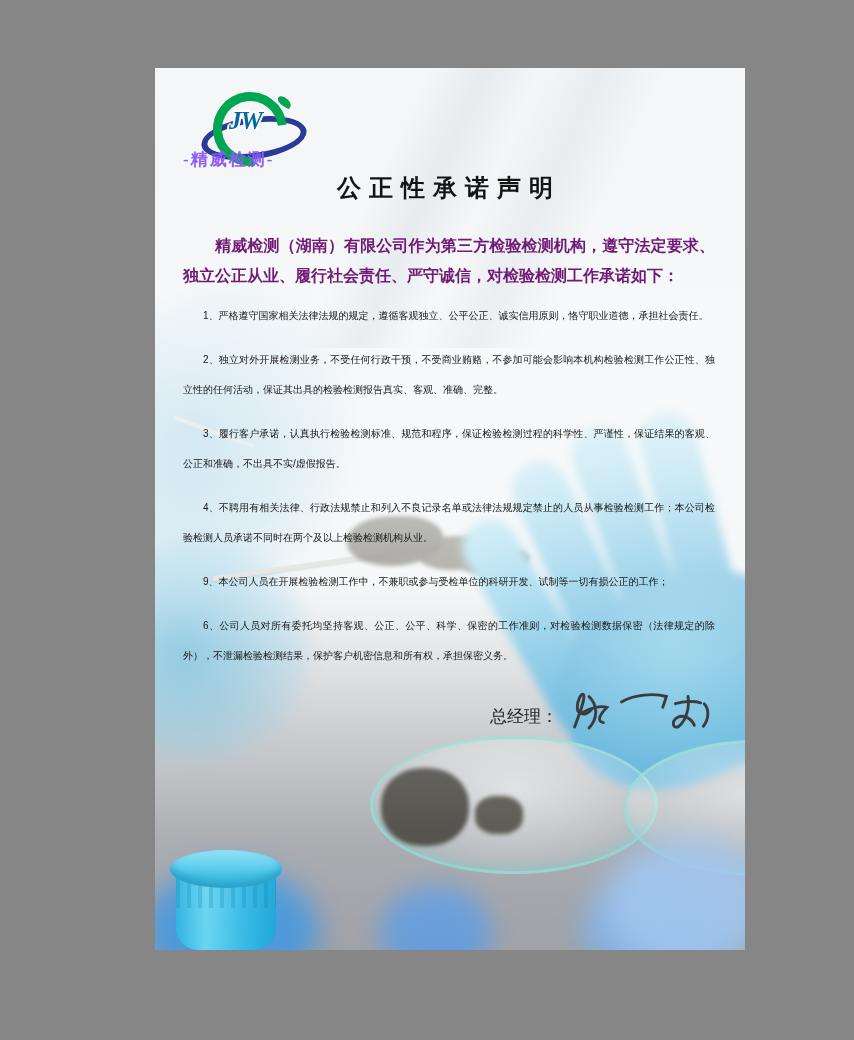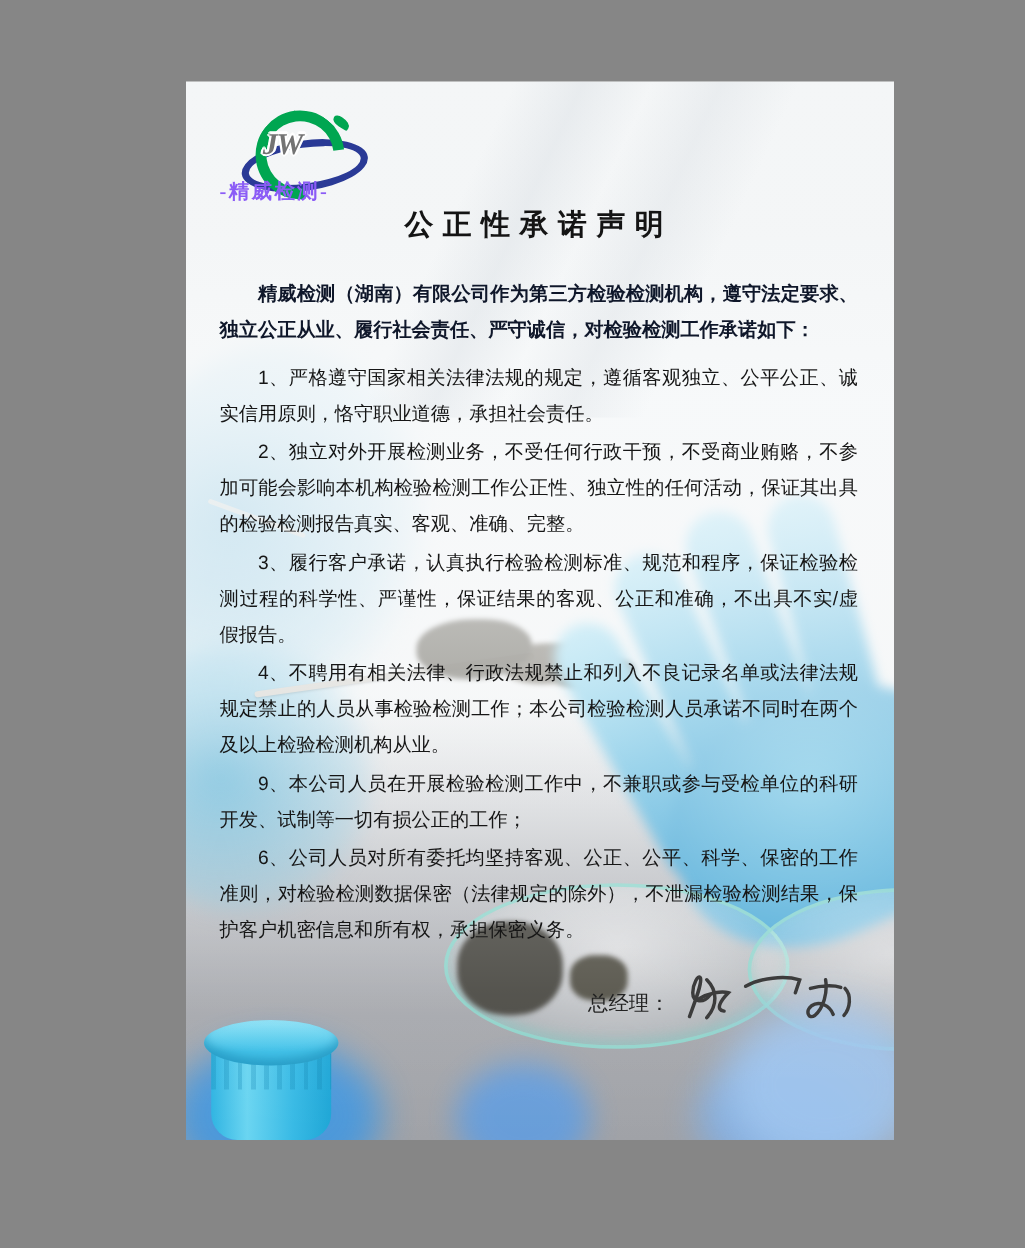--- a/index.html
+++ b/index.html
@@ -81,8 +81,8 @@
     border:9px solid #00a651;border-right-color:transparent;transform:rotate(38deg);}
   .logo-leaf{position:absolute;left:74px;top:6px;width:15px;height:8px;background:#00a651;
     border-radius:60% 100% 20% 80%;transform:rotate(32deg);}
-  .logo-jw{position:absolute;left:16px;top:15px;
-    font:italic 900 25px "Liberation Serif",serif;color:#737373;letter-spacing:-1px;
+  .logo-jw{position:absolute;left:26px;top:15px;
+    font:italic 900 25px "Liberation Serif",serif;color:#0369a1;letter-spacing:-1px;
     text-shadow:-2px 0 0 #fff,2px 0 0 #fff,0 -2px 0 #fff,0 2px 0 #fff,
       -1px -1px 0 #fff,1px 1px 0 #fff,-1px 1px 0 #fff,1px -1px 0 #fff;}
   .brand{position:absolute;left:28px;top:80px;font-family:"Liberation Serif",serif;

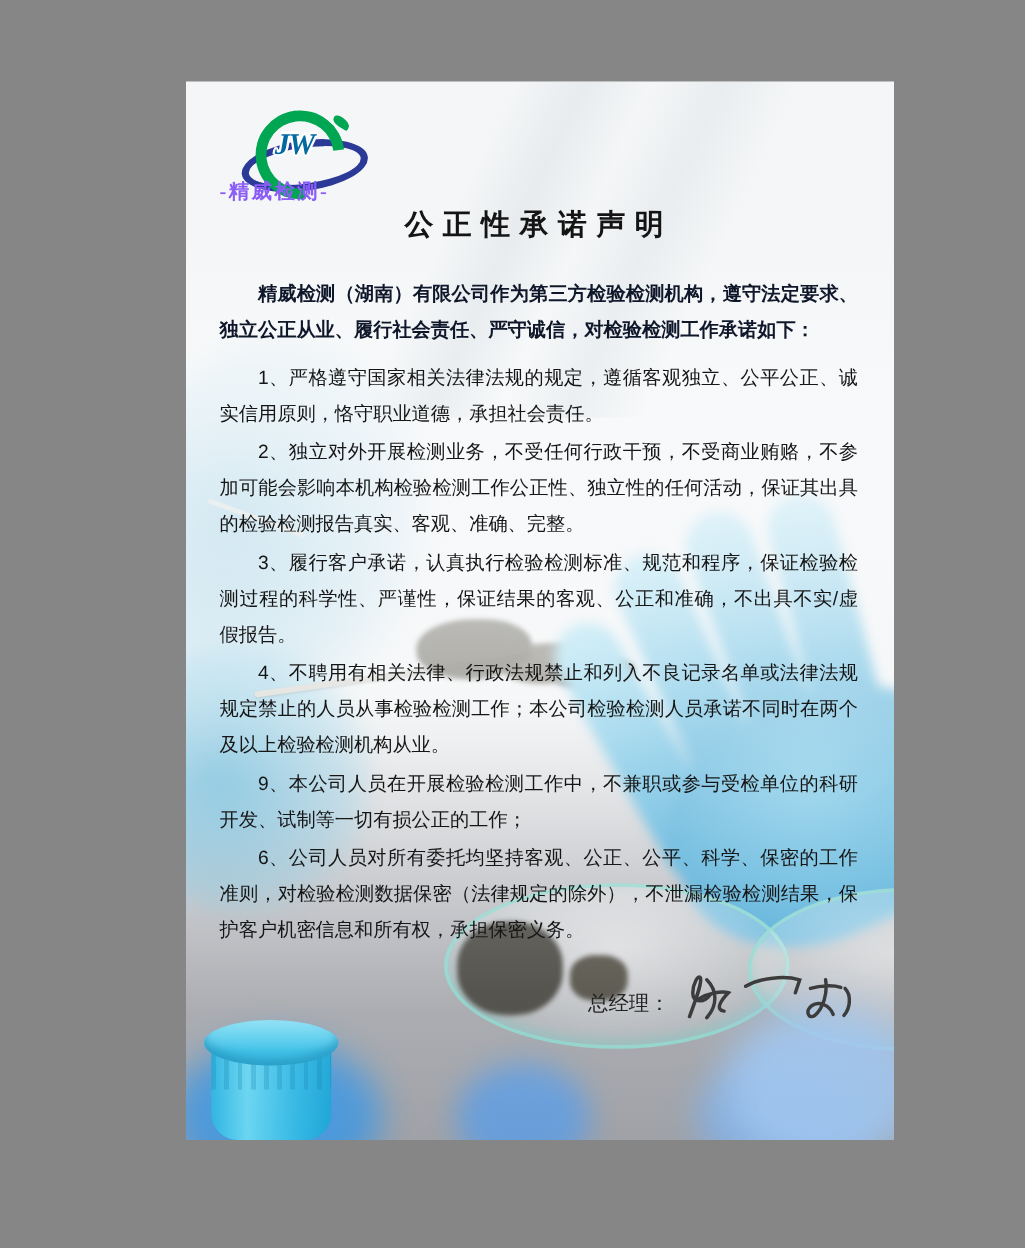--- a/index.html
+++ b/index.html
@@ -91,7 +91,7 @@
     font-family:"Liberation Serif",serif;font-weight:900;font-size:24px;line-height:46px;
     letter-spacing:8px;color:#141414;}
   .intro{margin:20px 0 10px;font-size:16px;line-height:30px;font-weight:bold;
-    text-indent:2em;text-align:justify;color:#0f172a;}
+    text-indent:2em;text-align:justify;color:#701a75;}
   .para{margin:0;font-size:16px;line-height:30px;text-indent:2em;text-align:justify;color:#161616;}
   .para + .para{margin-top:2px;}
   .sign-row{margin:14px 0 0 307px;display:flex;align-items:flex-start;height:54px;text-align:center;}

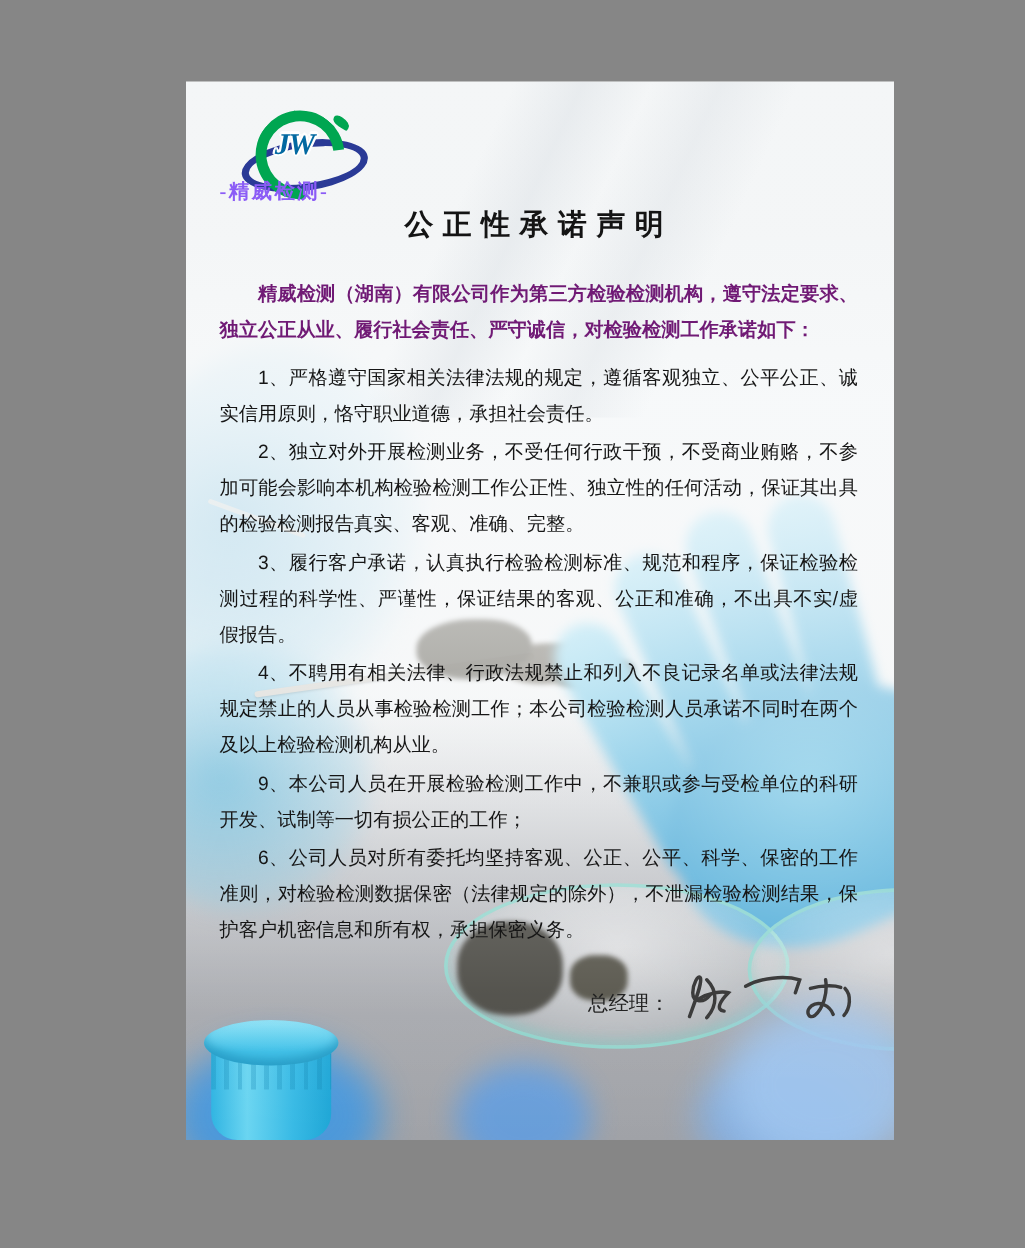--- a/index.html
+++ b/index.html
@@ -92,7 +92,7 @@
     letter-spacing:8px;color:#141414;}
   .intro{margin:20px 0 10px;font-size:16px;line-height:30px;font-weight:bold;
     text-indent:2em;text-align:justify;color:#701a75;}
-  .para{margin:0;font-size:16px;line-height:30px;text-indent:2em;text-align:justify;color:#161616;}
+  .para{margin:0;font-size:10px;line-height:30px;text-indent:2em;text-align:justify;color:#161616;}
   .para + .para{margin-top:2px;}
   .sign-row{margin:14px 0 0 307px;display:flex;align-items:flex-start;height:54px;text-align:center;}
   .sign-label{font-size:17px;color:#222;padding-top:20px;white-space:nowrap;}

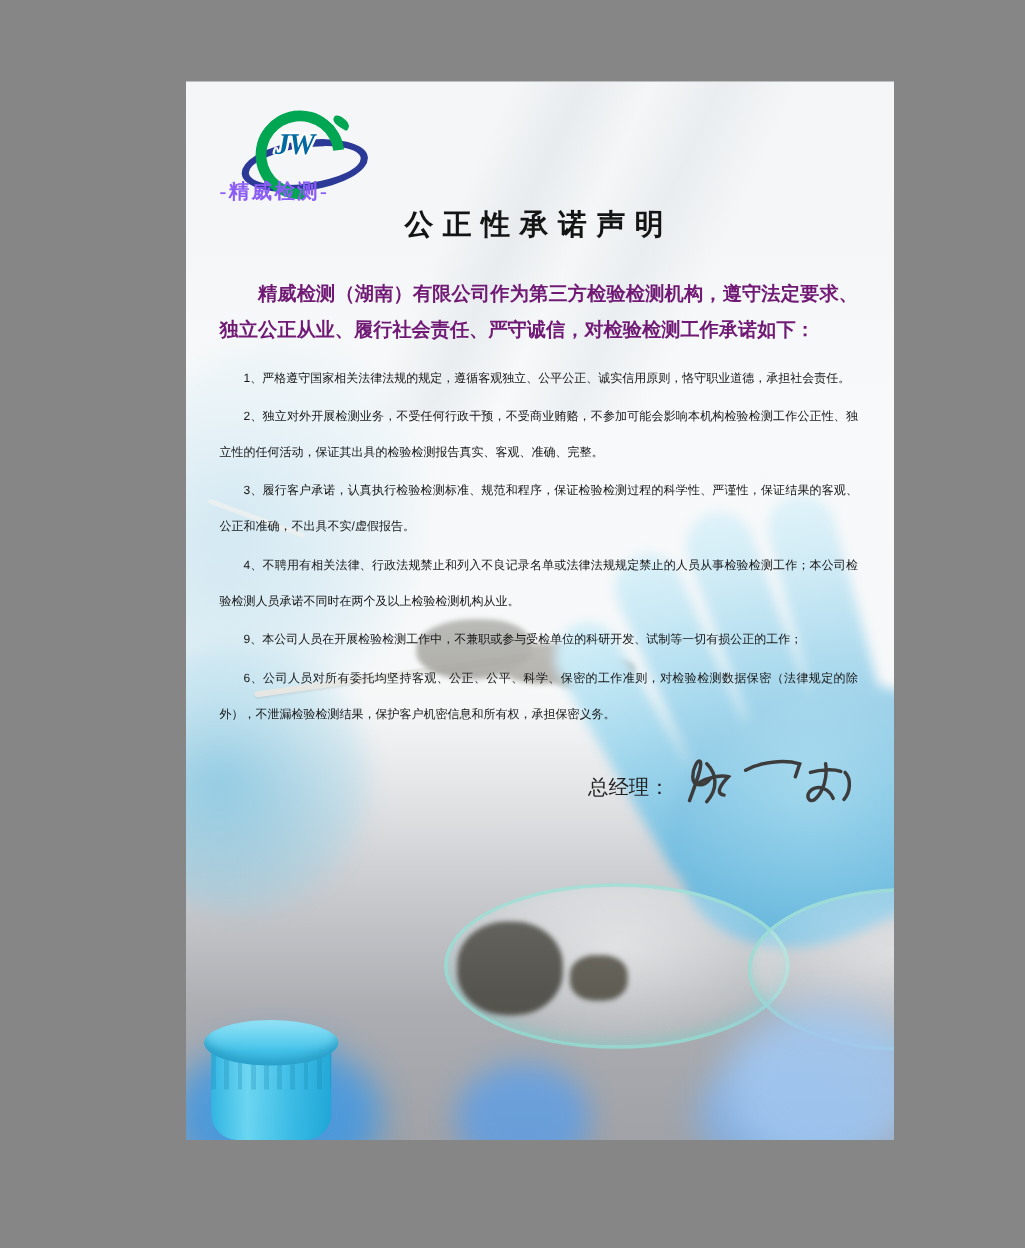--- a/index.html
+++ b/index.html
@@ -93,7 +93,7 @@
   .intro{margin:20px 0 10px;font-size:16px;line-height:30px;font-weight:bold;
     text-indent:2em;text-align:justify;color:#701a75;}
   .para{margin:0;font-size:10px;line-height:30px;text-indent:2em;text-align:justify;color:#161616;}
-  .para + .para{margin-top:2px;}
+  .para + .para{margin-top:14px;}
   .sign-row{margin:14px 0 0 307px;display:flex;align-items:flex-start;height:54px;text-align:center;}
   .sign-label{font-size:17px;color:#222;padding-top:20px;white-space:nowrap;}
   .sign-svg{margin:-2px 0 0 4px;}

